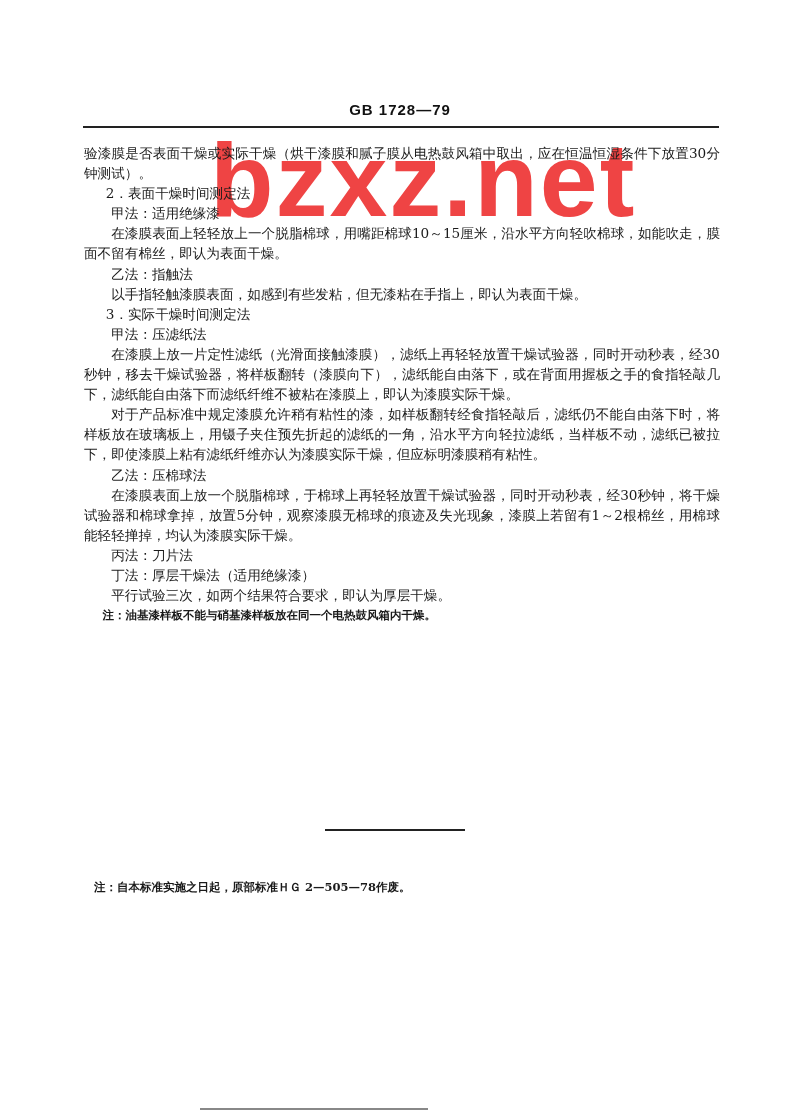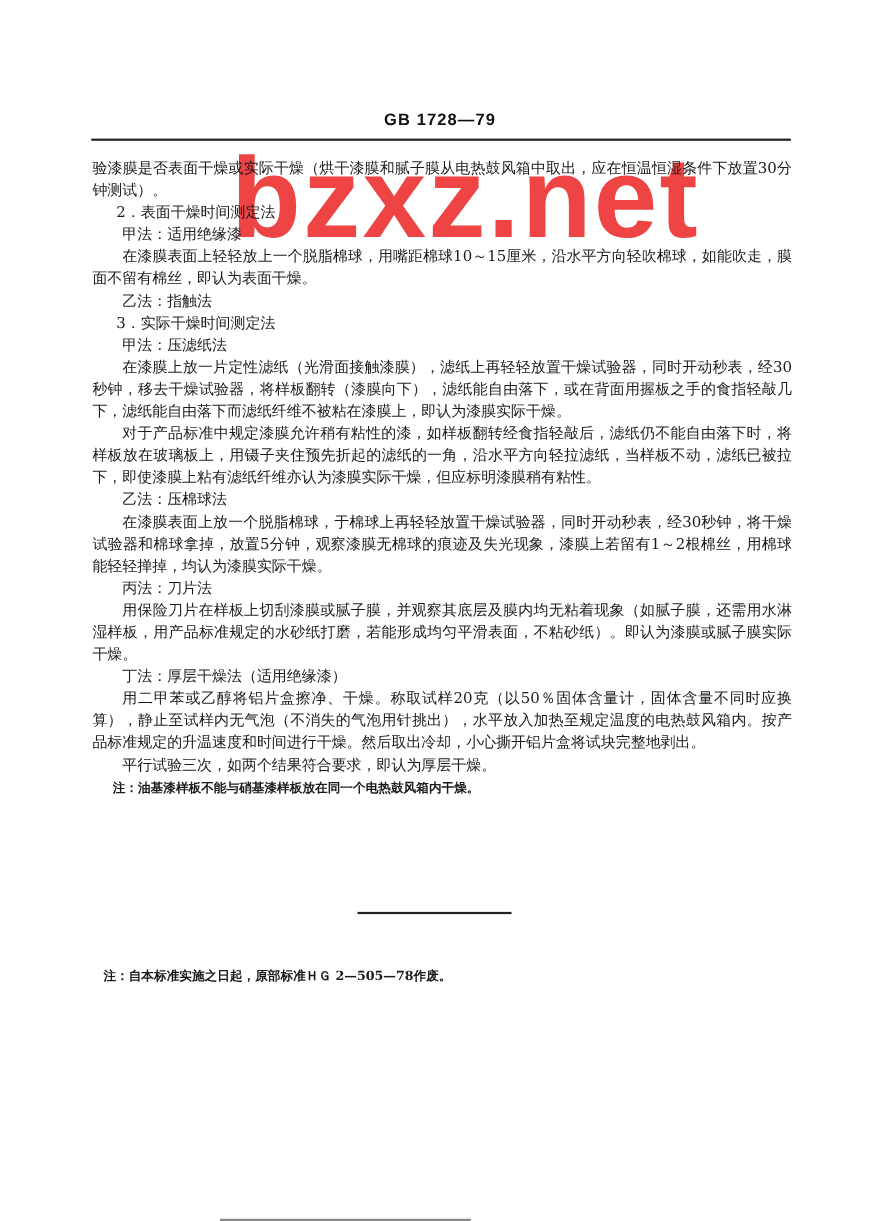--- a/index.html
+++ b/index.html
@@ -57,6 +57,7 @@
   <p class="indent">甲法：适用绝缘漆</p>
   <p class="indent">在漆膜表面上轻轻放上一个脱脂棉球，用嘴距棉球10～15厘米，沿水平方向轻吹棉球，如能吹走，膜面不留有棉丝，即认为表面干燥。</p>
   <p class="indent">乙法：指触法</p>
+  <p class="indent">以手指轻触漆膜表面，如感到有些发粘，但无漆粘在手指上，即认为表面干燥。</p>
   <p class="indent1">3．实际干燥时间测定法</p>
   <p class="indent">甲法：压滤纸法</p>
   <p class="indent">在漆膜上放一片定性滤纸（光滑面接触漆膜），滤纸上再轻轻放置干燥试验器，同时开动秒表，经30秒钟，移去干燥试验器，将样板翻转（漆膜向下），滤纸能自由落下，或在背面用握板之手的食指轻敲几下，滤纸能自由落下而滤纸纤维不被粘在漆膜上，即认为漆膜实际干燥。</p>

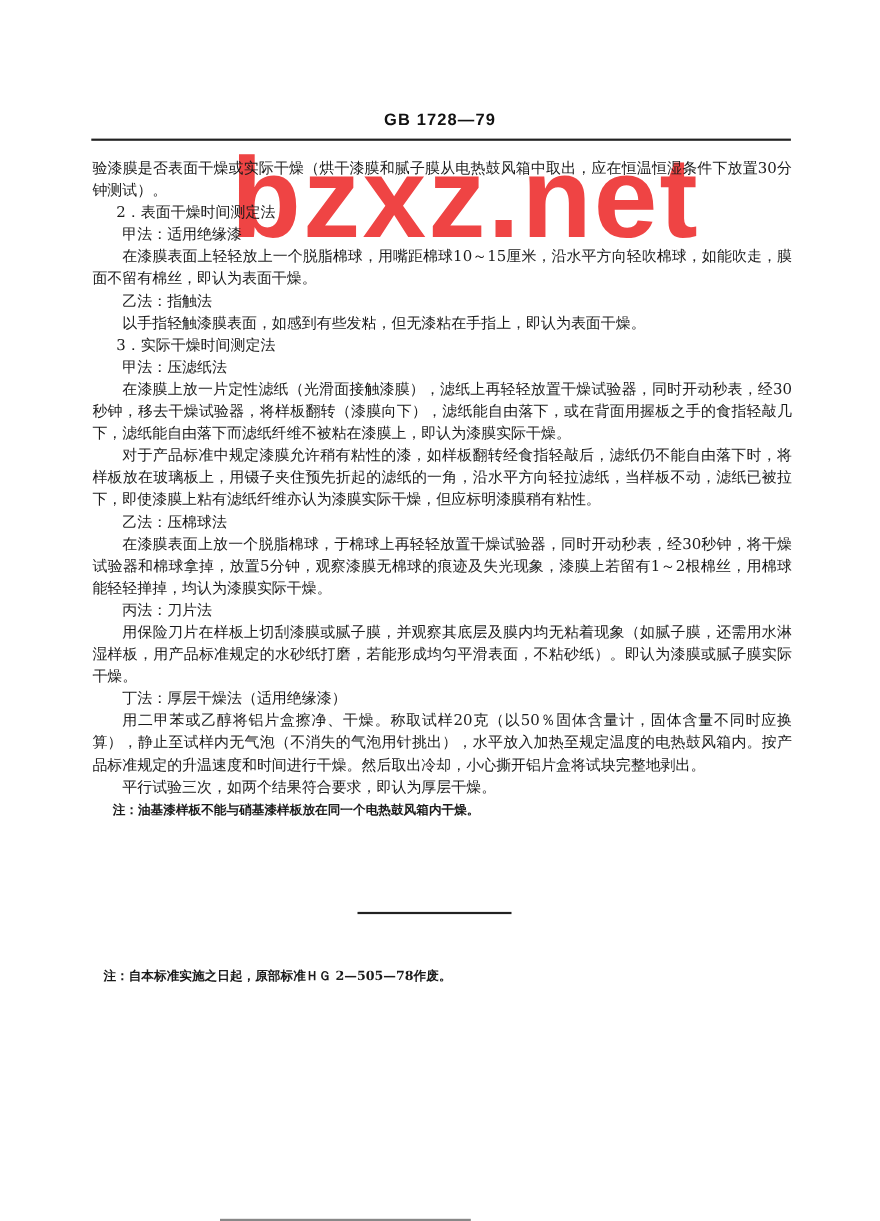--- a/index.html
+++ b/index.html
@@ -65,7 +65,6 @@
   <p class="indent">乙法：压棉球法</p>
   <p class="indent">在漆膜表面上放一个脱脂棉球，于棉球上再轻轻放置干燥试验器，同时开动秒表，经30秒钟，将干燥试验器和棉球拿掉，放置5分钟，观察漆膜无棉球的痕迹及失光现象，漆膜上若留有1～2根棉丝，用棉球能轻轻掸掉，均认为漆膜实际干燥。</p>
   <p class="indent">丙法：刀片法</p>
-  <p class="indent">用保险刀片在样板上切刮漆膜或腻子膜，并观察其底层及膜内均无粘着现象（如腻子膜，还需用水淋湿样板，用产品标准规定的水砂纸打磨，若能形成均匀平滑表面，不粘砂纸）。即认为漆膜或腻子膜实际干燥。</p>
   <p class="indent">丁法：厚层干燥法（适用绝缘漆）</p>
   <p class="indent">用二甲苯或乙醇将铝片盒擦净、干燥。称取试样20克（以50％固体含量计，固体含量不同时应换算），静止至试样内无气泡（不消失的气泡用针挑出），水平放入加热至规定温度的电热鼓风箱内。按产品标准规定的升温速度和时间进行干燥。然后取出冷却，小心撕开铝片盒将试块完整地剥出。</p>
   <p class="indent">平行试验三次，如两个结果符合要求，即认为厚层干燥。</p>

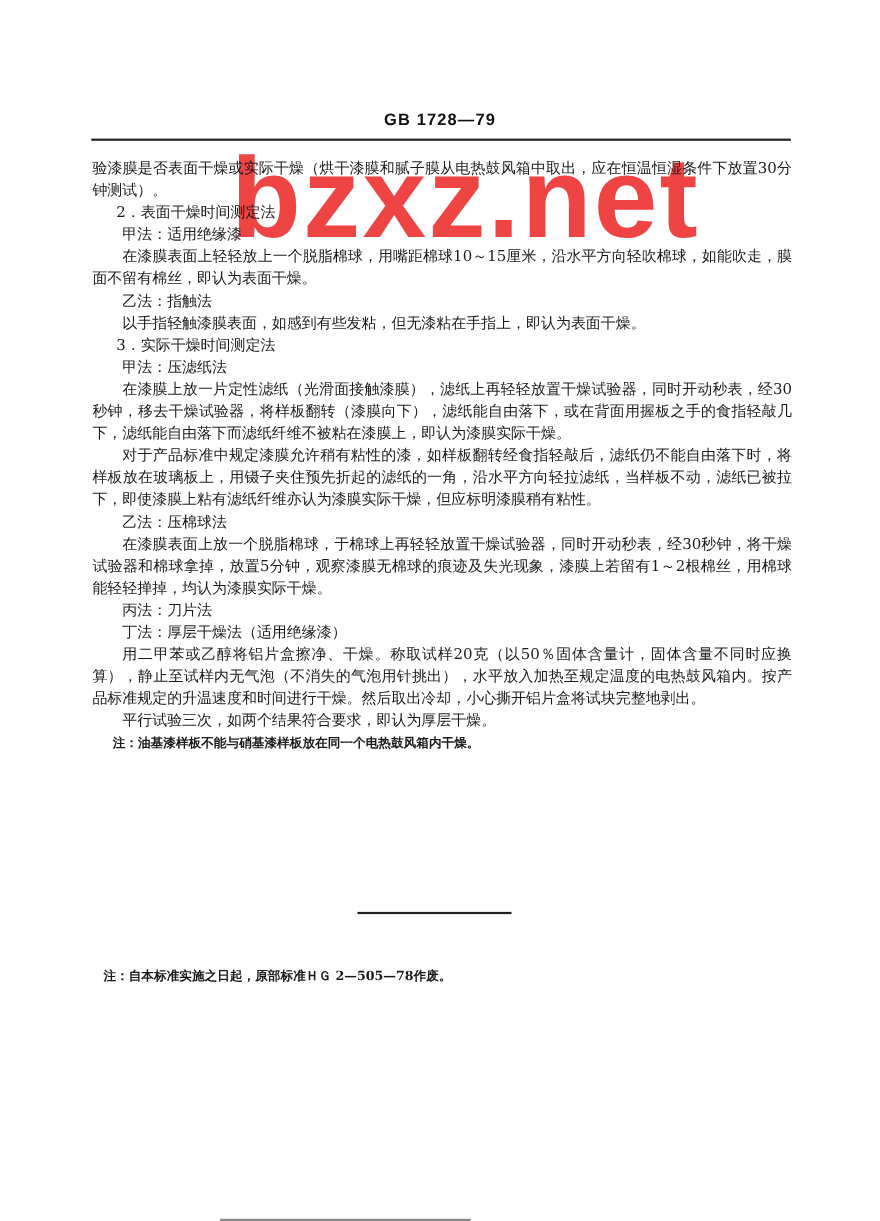--- a/index.html
+++ b/index.html
@@ -66,7 +66,6 @@
   <p class="indent">在漆膜表面上放一个脱脂棉球，于棉球上再轻轻放置干燥试验器，同时开动秒表，经30秒钟，将干燥试验器和棉球拿掉，放置5分钟，观察漆膜无棉球的痕迹及失光现象，漆膜上若留有1～2根棉丝，用棉球能轻轻掸掉，均认为漆膜实际干燥。</p>
   <p class="indent">丙法：刀片法</p>
   <p class="indent">丁法：厚层干燥法（适用绝缘漆）</p>
-  <p class="indent">用二甲苯或乙醇将铝片盒擦净、干燥。称取试样20克（以50％固体含量计，固体含量不同时应换算），静止至试样内无气泡（不消失的气泡用针挑出），水平放入加热至规定温度的电热鼓风箱内。按产品标准规定的升温速度和时间进行干燥。然后取出冷却，小心撕开铝片盒将试块完整地剥出。</p>
   <p class="indent">平行试验三次，如两个结果符合要求，即认为厚层干燥。</p>
   <p class="note">注：油基漆样板不能与硝基漆样板放在同一个电热鼓风箱内干燥。</p>
 </div>

